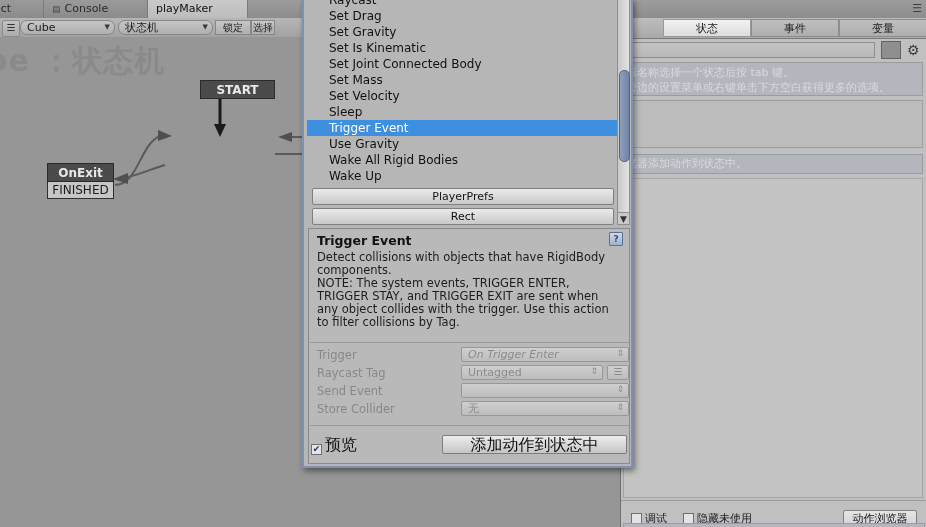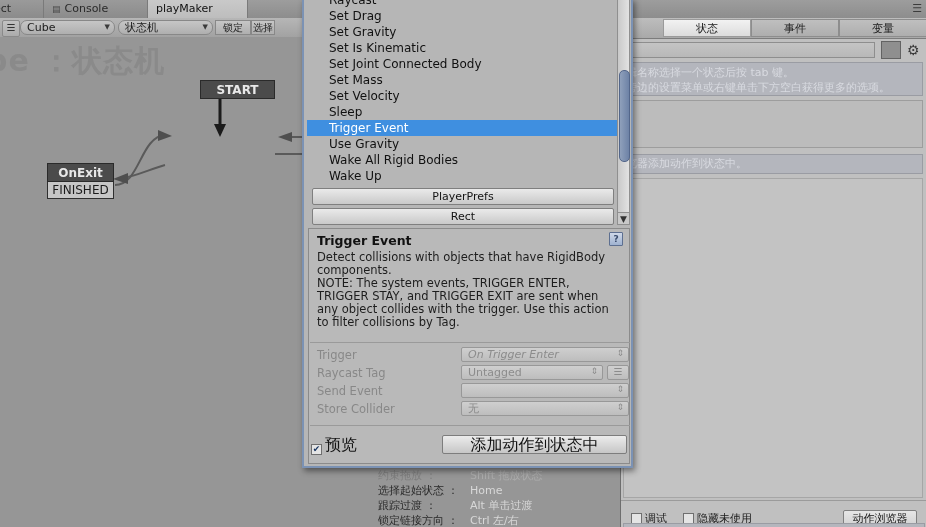--- a/index.html
+++ b/index.html
@@ -318,25 +318,6 @@
     </div>
   </div>
 
-  <div class="hints">
-    <div class="hrow dim">
-      <span class="k">约束拖放 ：</span>
-      <span class="v">Shift 拖放状态</span>
-    </div>
-    <div class="hrow">
-      <span class="k">选择起始状态 ：</span>
-      <span class="v">Home</span>
-    </div>
-    <div class="hrow">
-      <span class="k">跟踪过渡 ：</span>
-      <span class="v">Alt 单击过渡</span>
-    </div>
-    <div class="hrow">
-      <span class="k">锁定链接方向 ：</span>
-      <span class="v">Ctrl 左/右</span>
-    </div>
-
-  </div>
 
   <div class="rpanel">
     <div class="rtabs">

